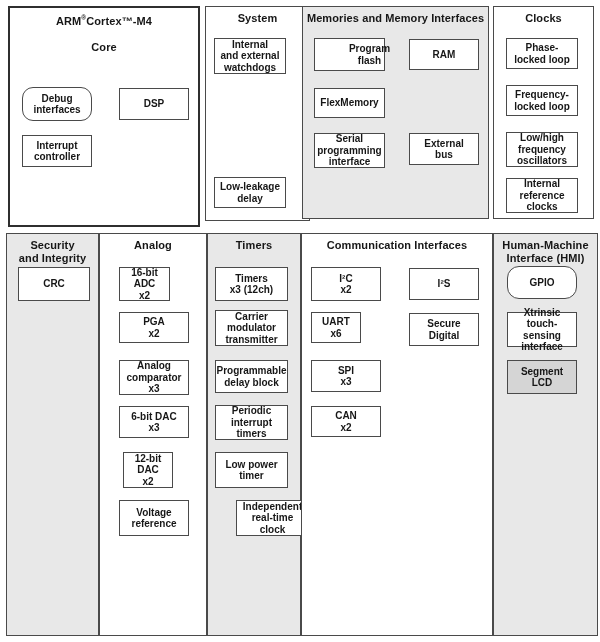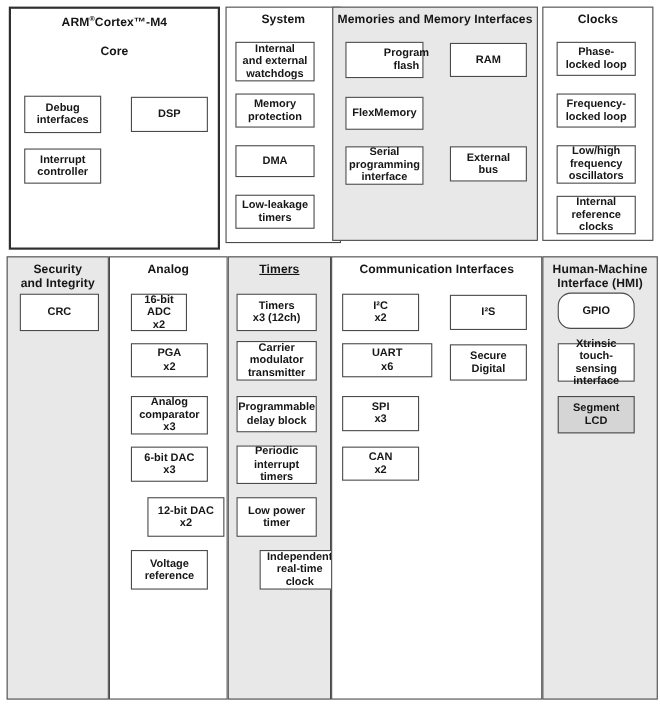--- a/index.html
+++ b/index.html
@@ -34,7 +34,7 @@
     <div class="panel-title"><span>ARM</span><span class="sup-reg">®</span><span>Cortex™-M4</span><br>
       <span>Core</span>
     </div>
-    <div class="box" style="left:12px; top:79px; width:70px; height:34px;">Debug
+    <div class="box" style="left:12px; top:79px; width:70px; height:34px;border-radius:11px;">Debug
 interfaces</div>
     <div class="box" style="left:109px; top:80px; width:70px; height:32px;">DSP</div>
     <div class="box" style="left:12px; top:127px; width:70px; height:32px;">Interrupt

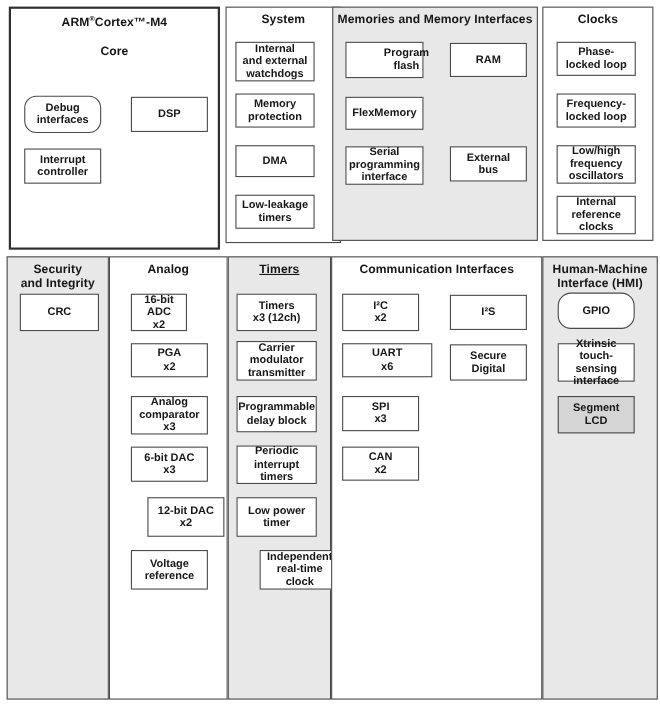--- a/index.html
+++ b/index.html
@@ -46,8 +46,6 @@
     <div class="box" style="left:8px; top:31px; width:72px; height:36px;">Internal
 and external
 watchdogs</div>
-    <div class="box" style="left:8px; top:78px; width:72px; height:31px;">Memory
-protection</div>
     <div class="box" style="left:8px; top:125px; width:72px; height:29px;">DMA</div>
     <div class="box" style="left:8px; top:170px; width:72px; height:31px;">Low-leakage
 timers</div>

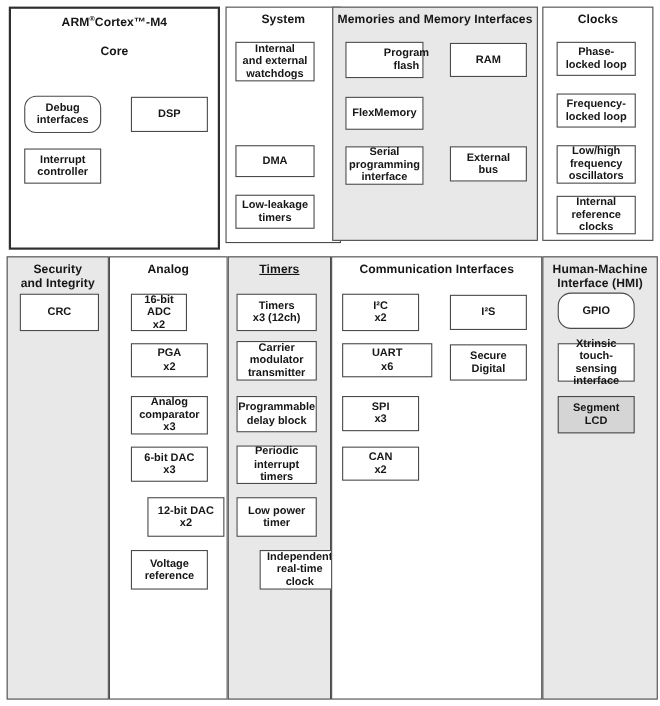--- a/index.html
+++ b/index.html
@@ -46,7 +46,6 @@
     <div class="box" style="left:8px; top:31px; width:72px; height:36px;">Internal
 and external
 watchdogs</div>
-    <div class="box" style="left:8px; top:125px; width:72px; height:29px;">DMA</div>
     <div class="box" style="left:8px; top:170px; width:72px; height:31px;">Low-leakage
 timers</div>
   </div>

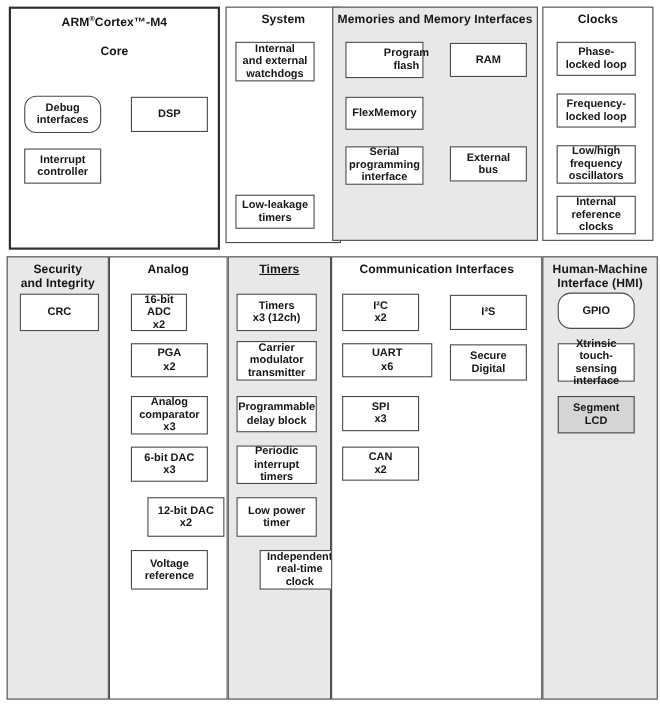--- a/index.html
+++ b/index.html
@@ -47,7 +47,7 @@
 and external
 watchdogs</div>
     <div class="box" style="left:8px; top:170px; width:72px; height:31px;">Low-leakage
-timers</div>
+delay</div>
   </div>
 
   <div class="panel gray" id="panel-memories" style="left:302px; top:6px; width:187px; height:213px;">

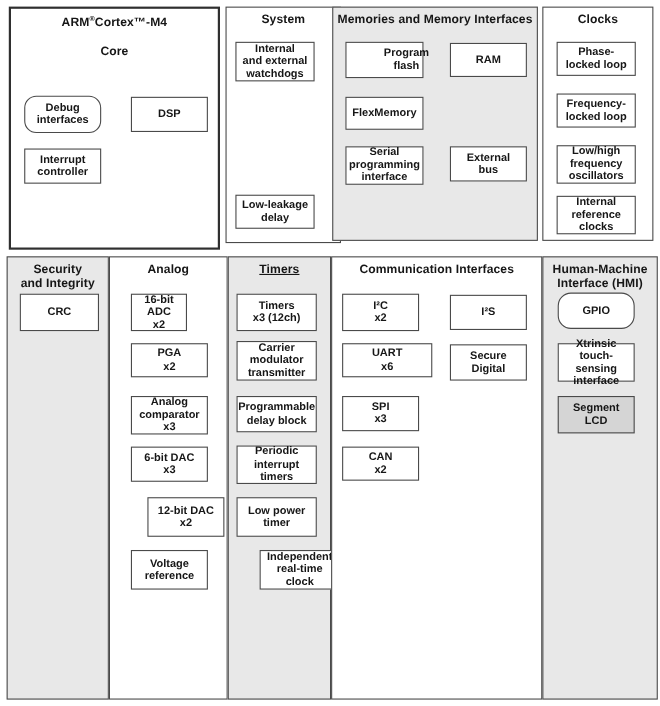--- a/index.html
+++ b/index.html
@@ -100,7 +100,7 @@
 reference</div>
   </div>
 
-  <div class="panel gray" id="panel-timers" style="left:207px; top:233px; width:94px; height:403px;text-decoration:underline;">
+  <div class="panel gray" id="panel-timers" style="left:207px; top:233px; width:94px; height:403px;">
     <div class="panel-title">Timers</div>
     <div class="box" style="left:7px; top:33px; width:73px; height:34px;">Timers
 x3 (12ch)</div>

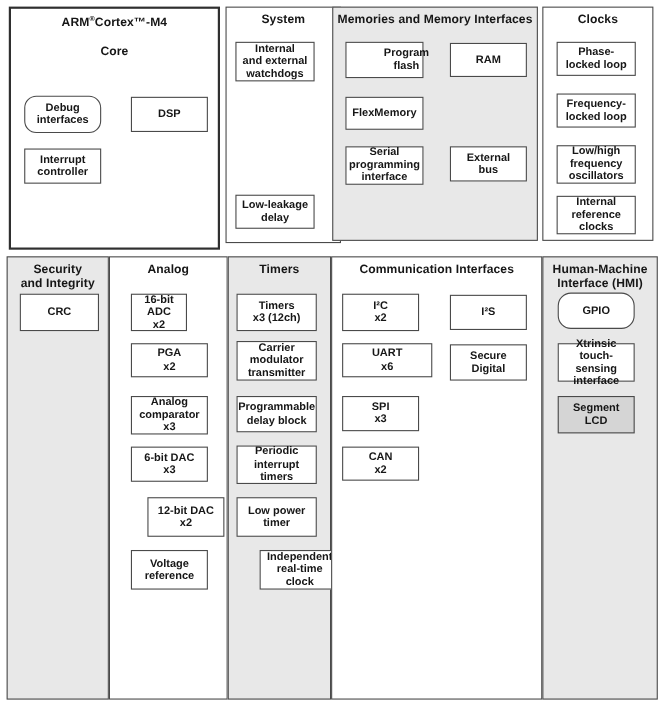--- a/index.html
+++ b/index.html
@@ -124,7 +124,7 @@
     <div class="box" style="left:9px; top:33px; width:70px; height:34px;">I²C
 x2</div>
     <div class="box" style="left:107px; top:34px; width:70px; height:32px;">I²S</div>
-    <div class="box" style="left:9px; top:78px; width:82px; height:31px;">UART
+    <div class="box" style="left:9px; top:78px; width:50px; height:31px;">UART
 x6</div>
     <div class="box" style="left:107px; top:79px; width:70px; height:33px;">Secure
 Digital</div>

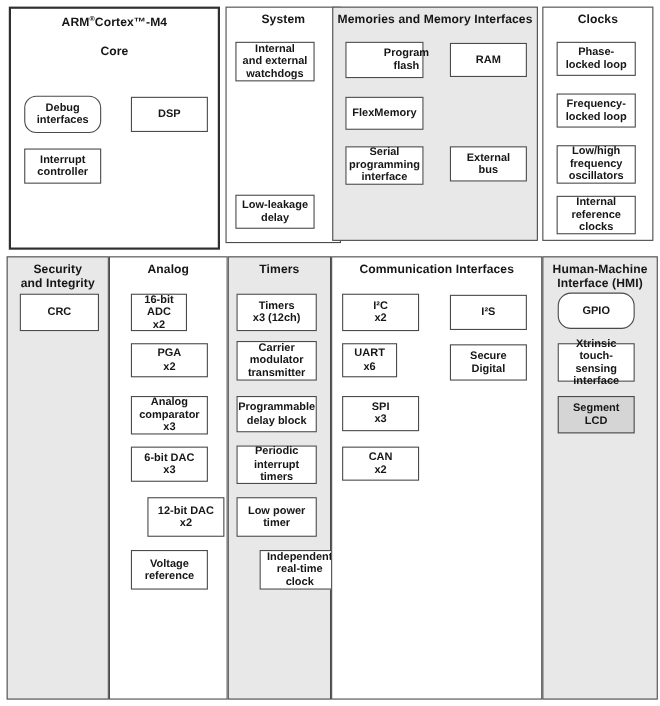--- a/index.html
+++ b/index.html
@@ -94,7 +94,7 @@
 x3</div>
     <div class="box" style="left:19px; top:172px; width:70px; height:32px;">6-bit DAC
 x3</div>
-    <div class="box" style="left:34px; top:218px; width:70px; height:36px;">12-bit DAC
+    <div class="box" style="left:23px; top:218px; width:50px; height:36px;">12-bit DAC
 x2</div>
     <div class="box" style="left:19px; top:266px; width:70px; height:36px;">Voltage
 reference</div>

